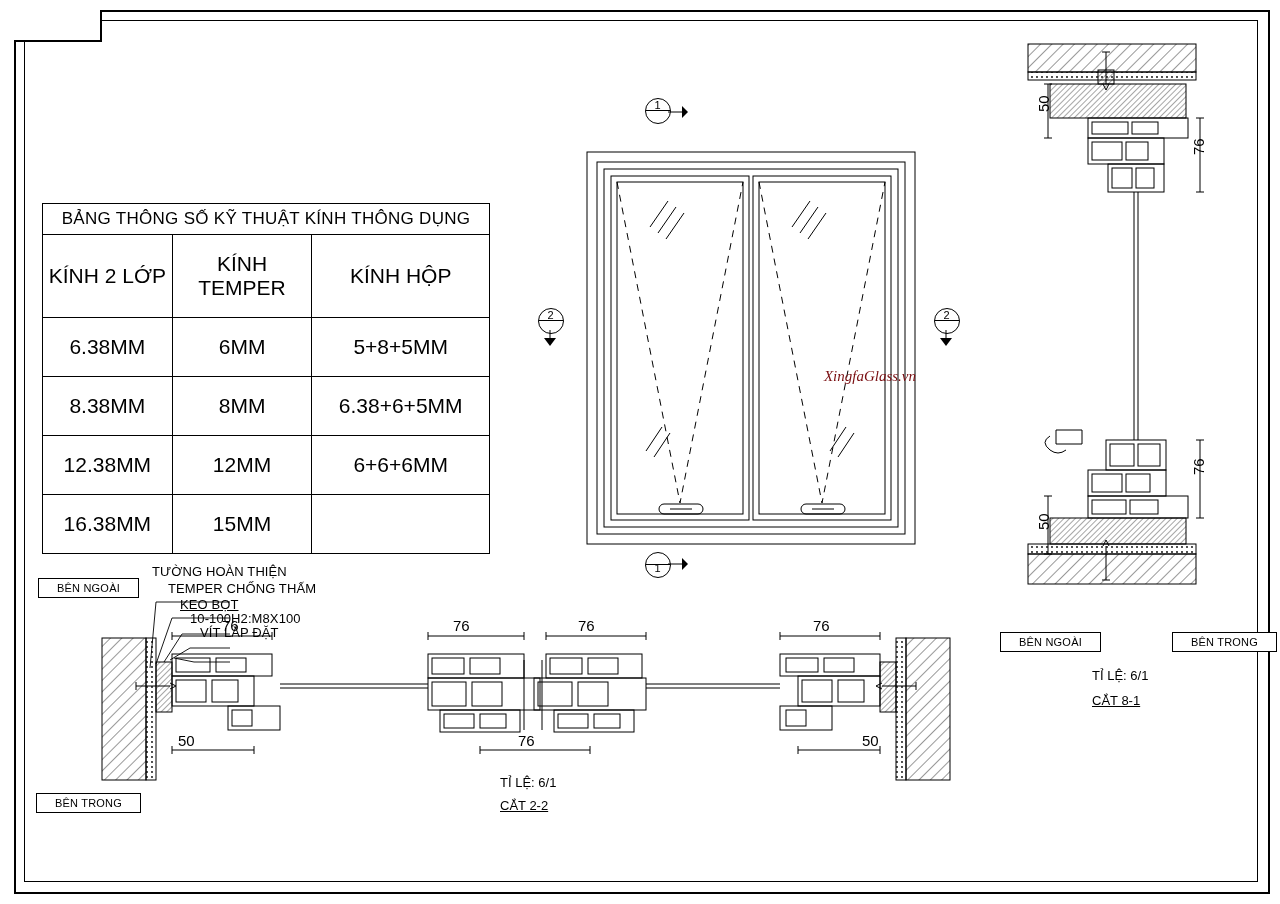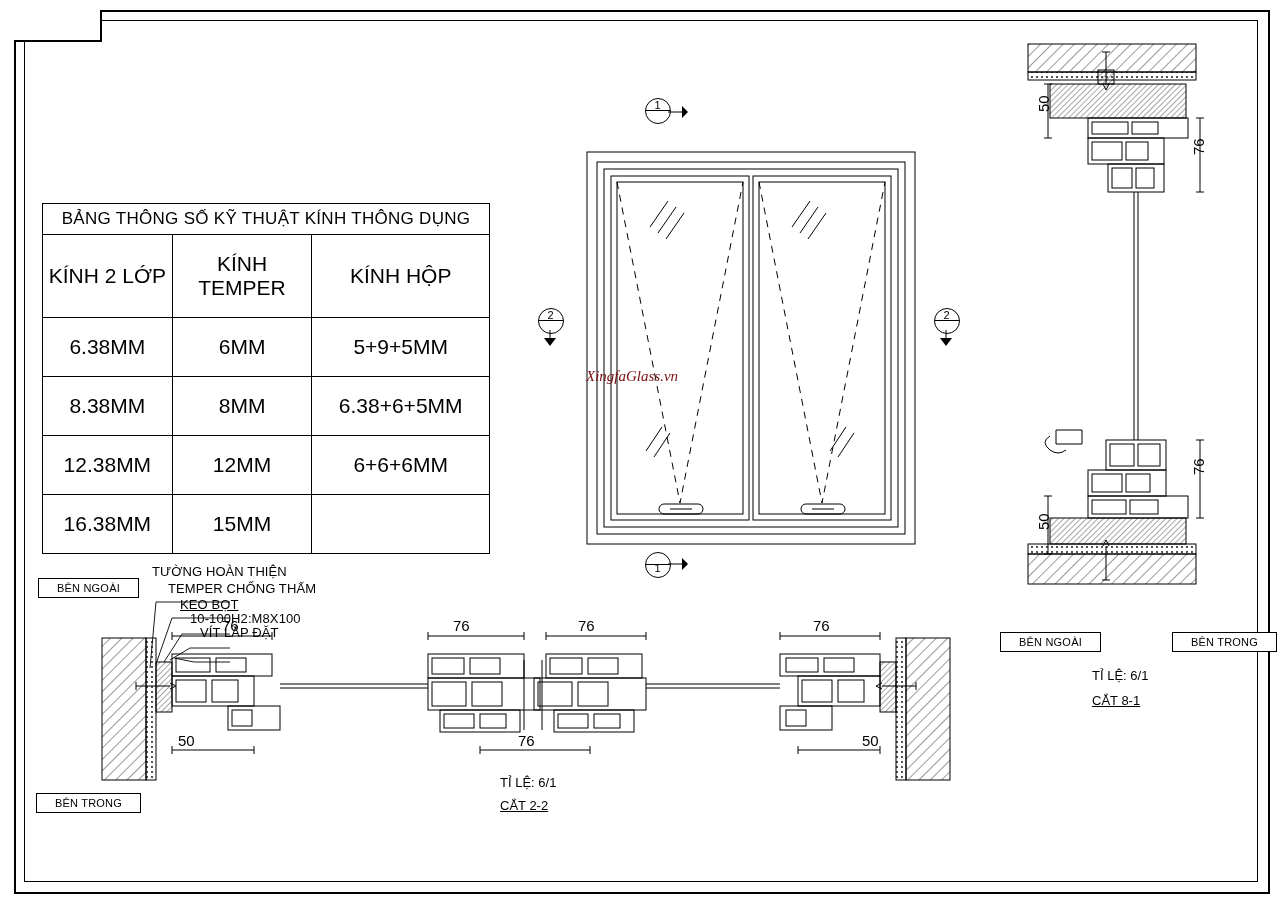--- a/index.html
+++ b/index.html
@@ -97,7 +97,7 @@
     <tr>
       <td>6.38MM</td>
       <td>6MM</td>
-      <td>5+9+5MM</td>
+      <td>5+8+5MM</td>
     </tr>
     <tr>
       <td>8.38MM</td>

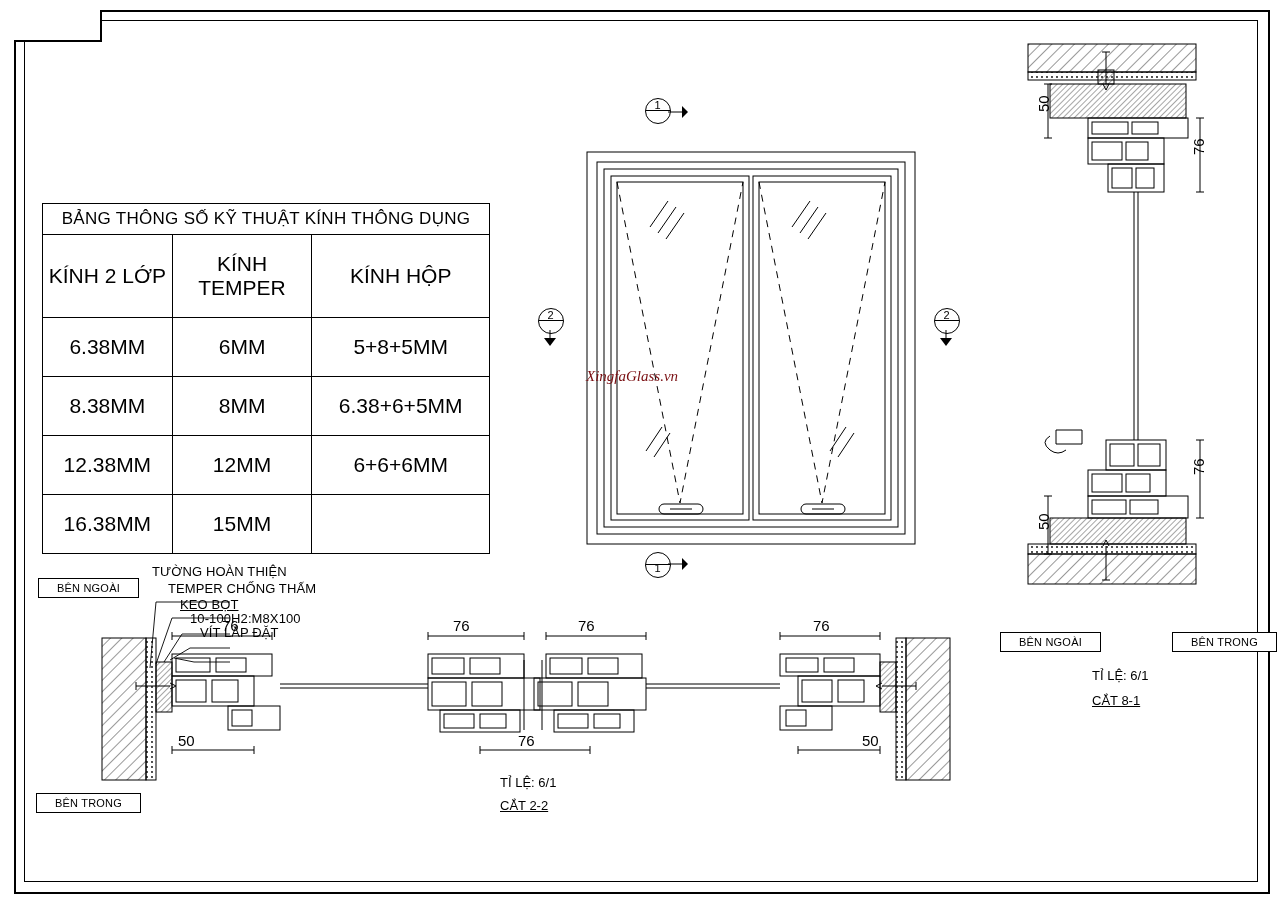--- a/index.html
+++ b/index.html
@@ -50,7 +50,7 @@
   
   .elev{position:absolute;left:586px;top:151px;width:330px;height:394px;}
   .watermark{
-    position:absolute;left:0;top:0;width:100%;text-align:left;
+    position:absolute;left:0;top:0;width:100%;text-align:right;
     font-family:"Liberation Serif", serif;font-style:italic;
     font-size:15px;color:#7a0f12;
   }

